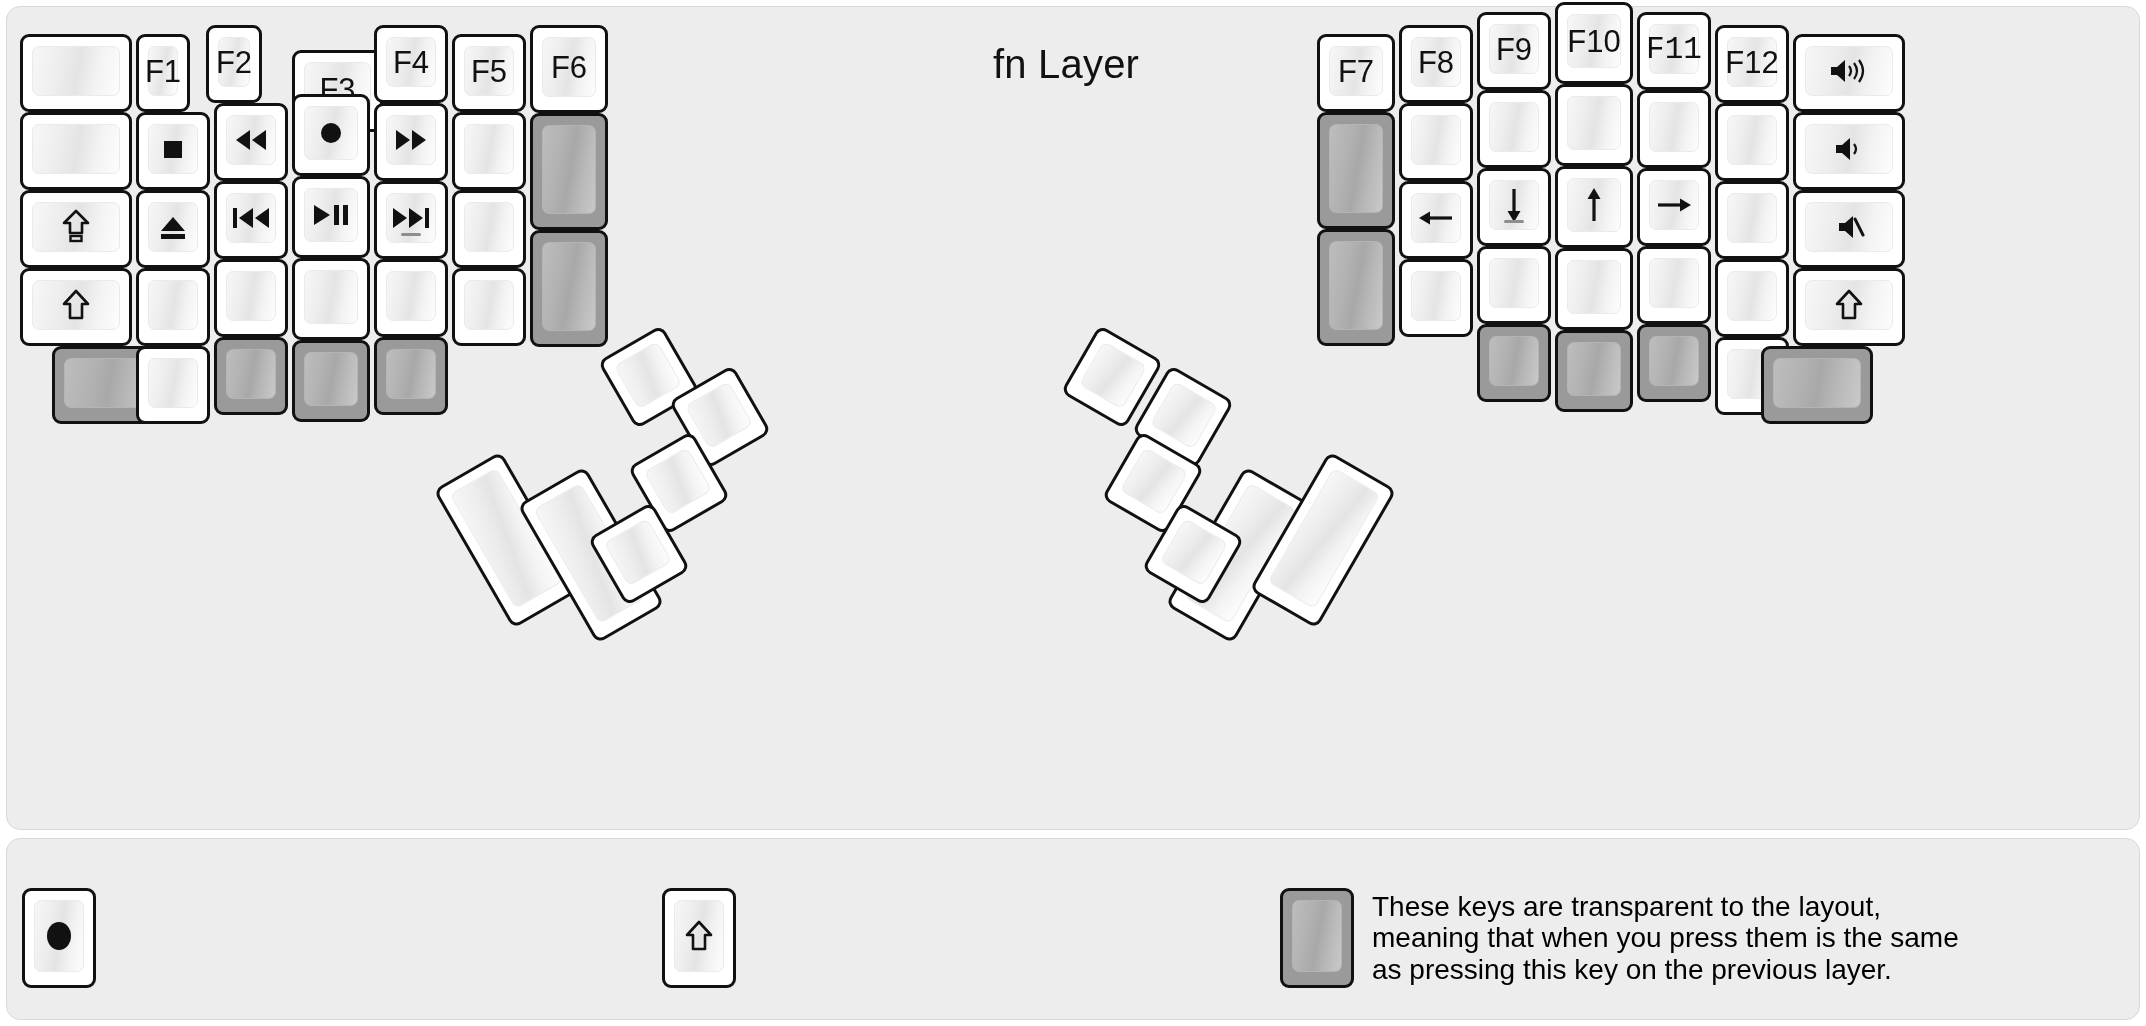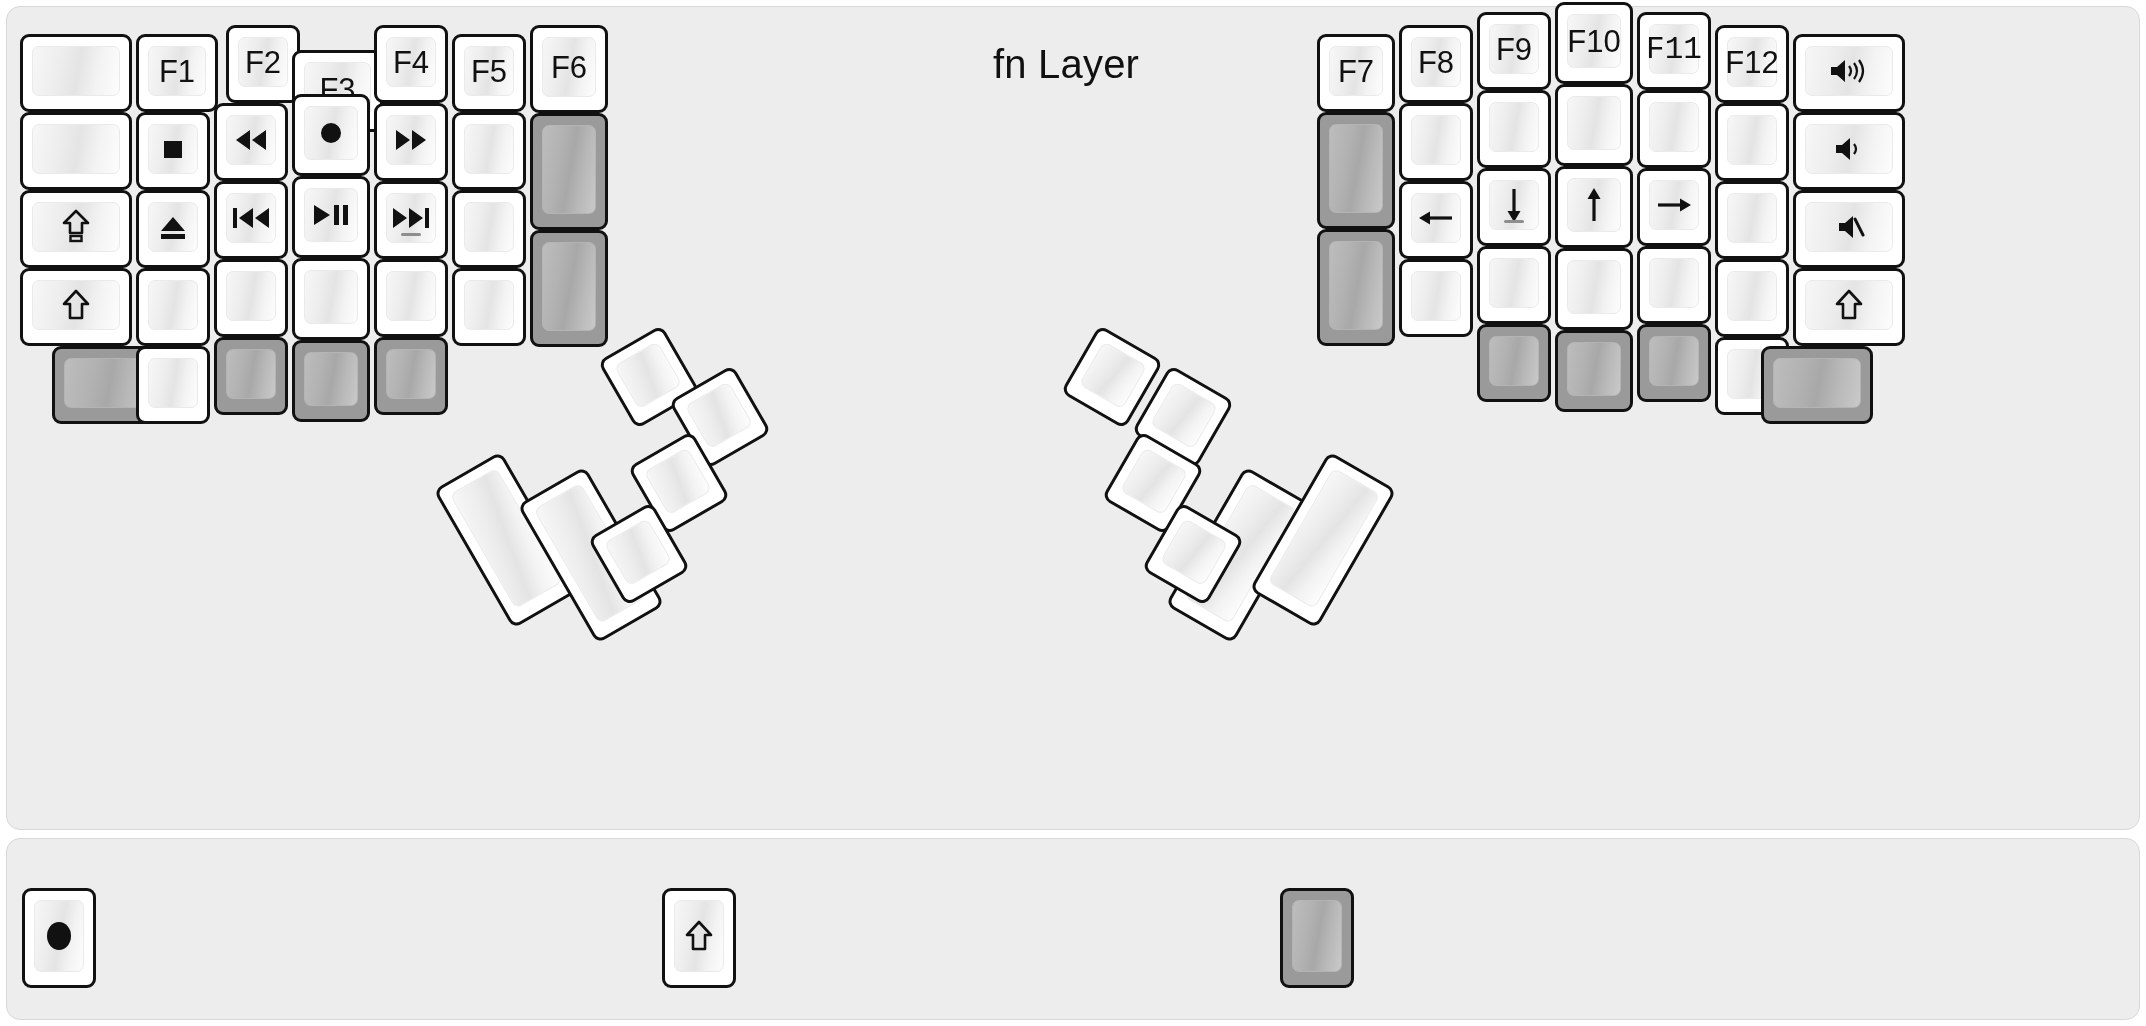--- a/index.html
+++ b/index.html
@@ -76,7 +76,7 @@
       <div class="key trans" style="left: 52px; top: 346px; width: 112px; height: 78px;">
         <div class="top"></div>
       </div>
-      <div class="key" style="left: 136px; top: 34px; width: 82px; height: 78px;">
+      <div class="key" style="left: 136px; top: 34px; width: 54px; height: 78px;">
         <div class="top">
           <span class="glyph fkey">F1</span>
         </div>

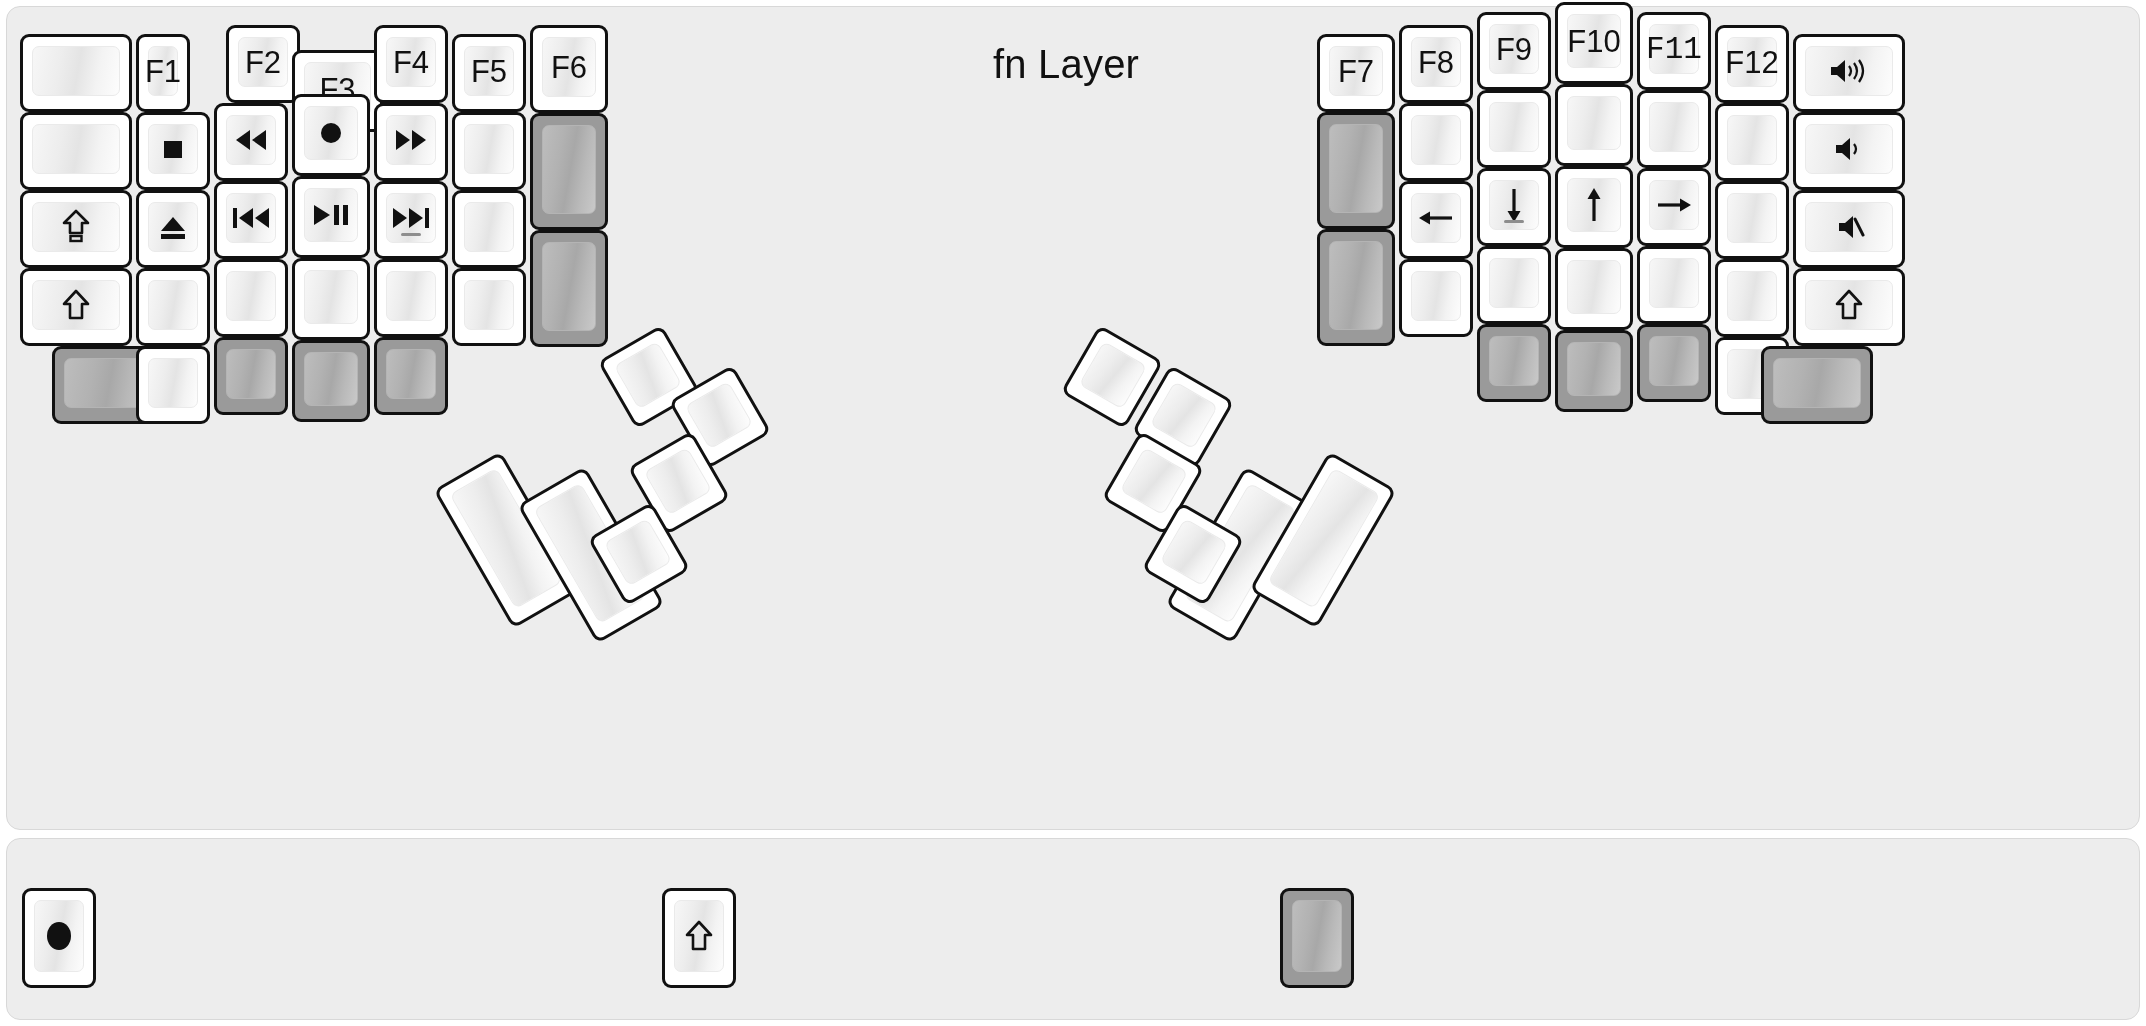--- a/index.html
+++ b/index.html
@@ -106,7 +106,7 @@
       <div class="key" style="left: 136px; top: 346px; width: 74px; height: 78px;">
         <div class="top"></div>
       </div>
-      <div class="key" style="left: 226px; top: 25px; width: 74px; height: 78px;">
+      <div class="key" style="left: 206px; top: 25px; width: 56px; height: 78px;">
         <div class="top">
           <span class="glyph fkey">F2</span>
         </div>

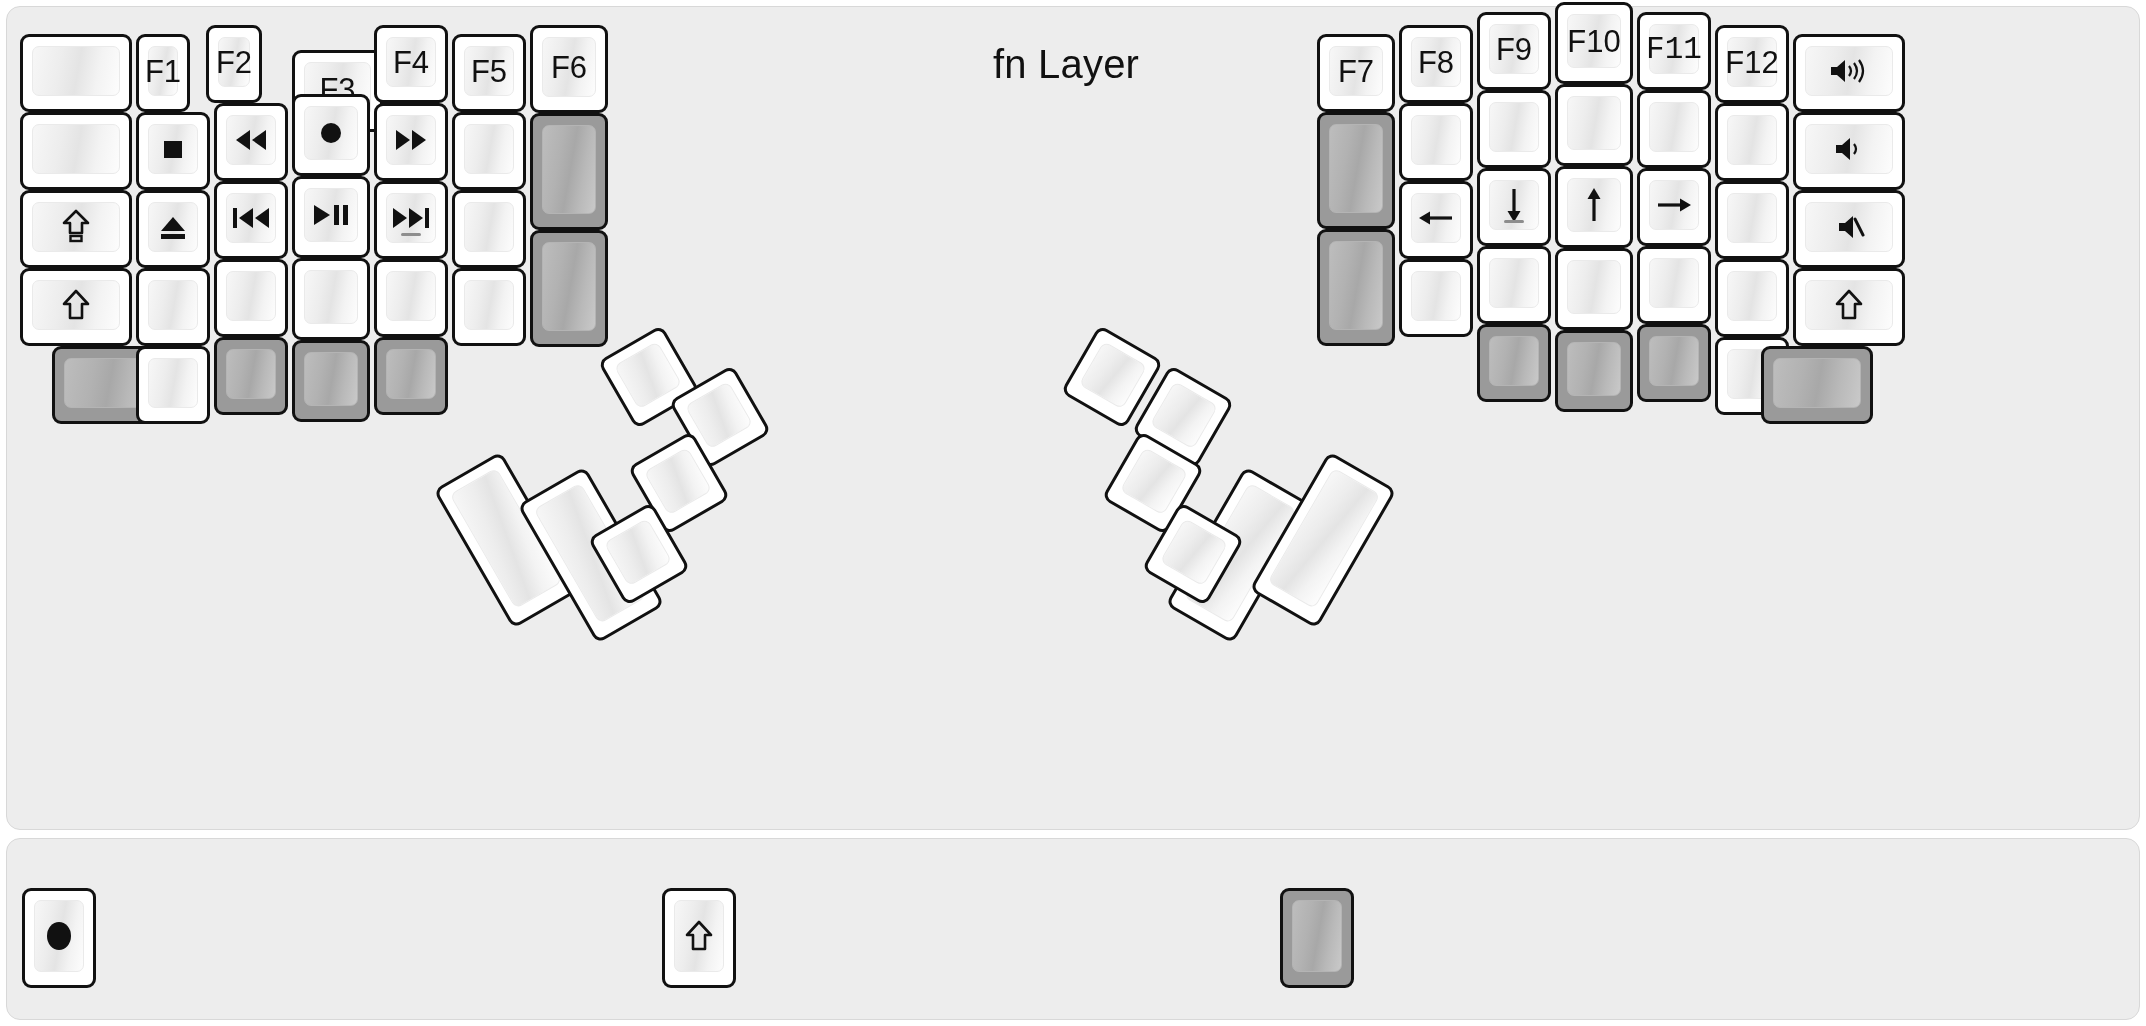--- a/index.html
+++ b/index.html
@@ -463,6 +463,9 @@
             <div class="top"></div>
           </div>
         </div>
+        <div class="legend-text">These keys are transparent to the layout,
+meaning that when you press them is the same
+as pressing this key on the previous layer.</div>
       </div>
     </div>
 

